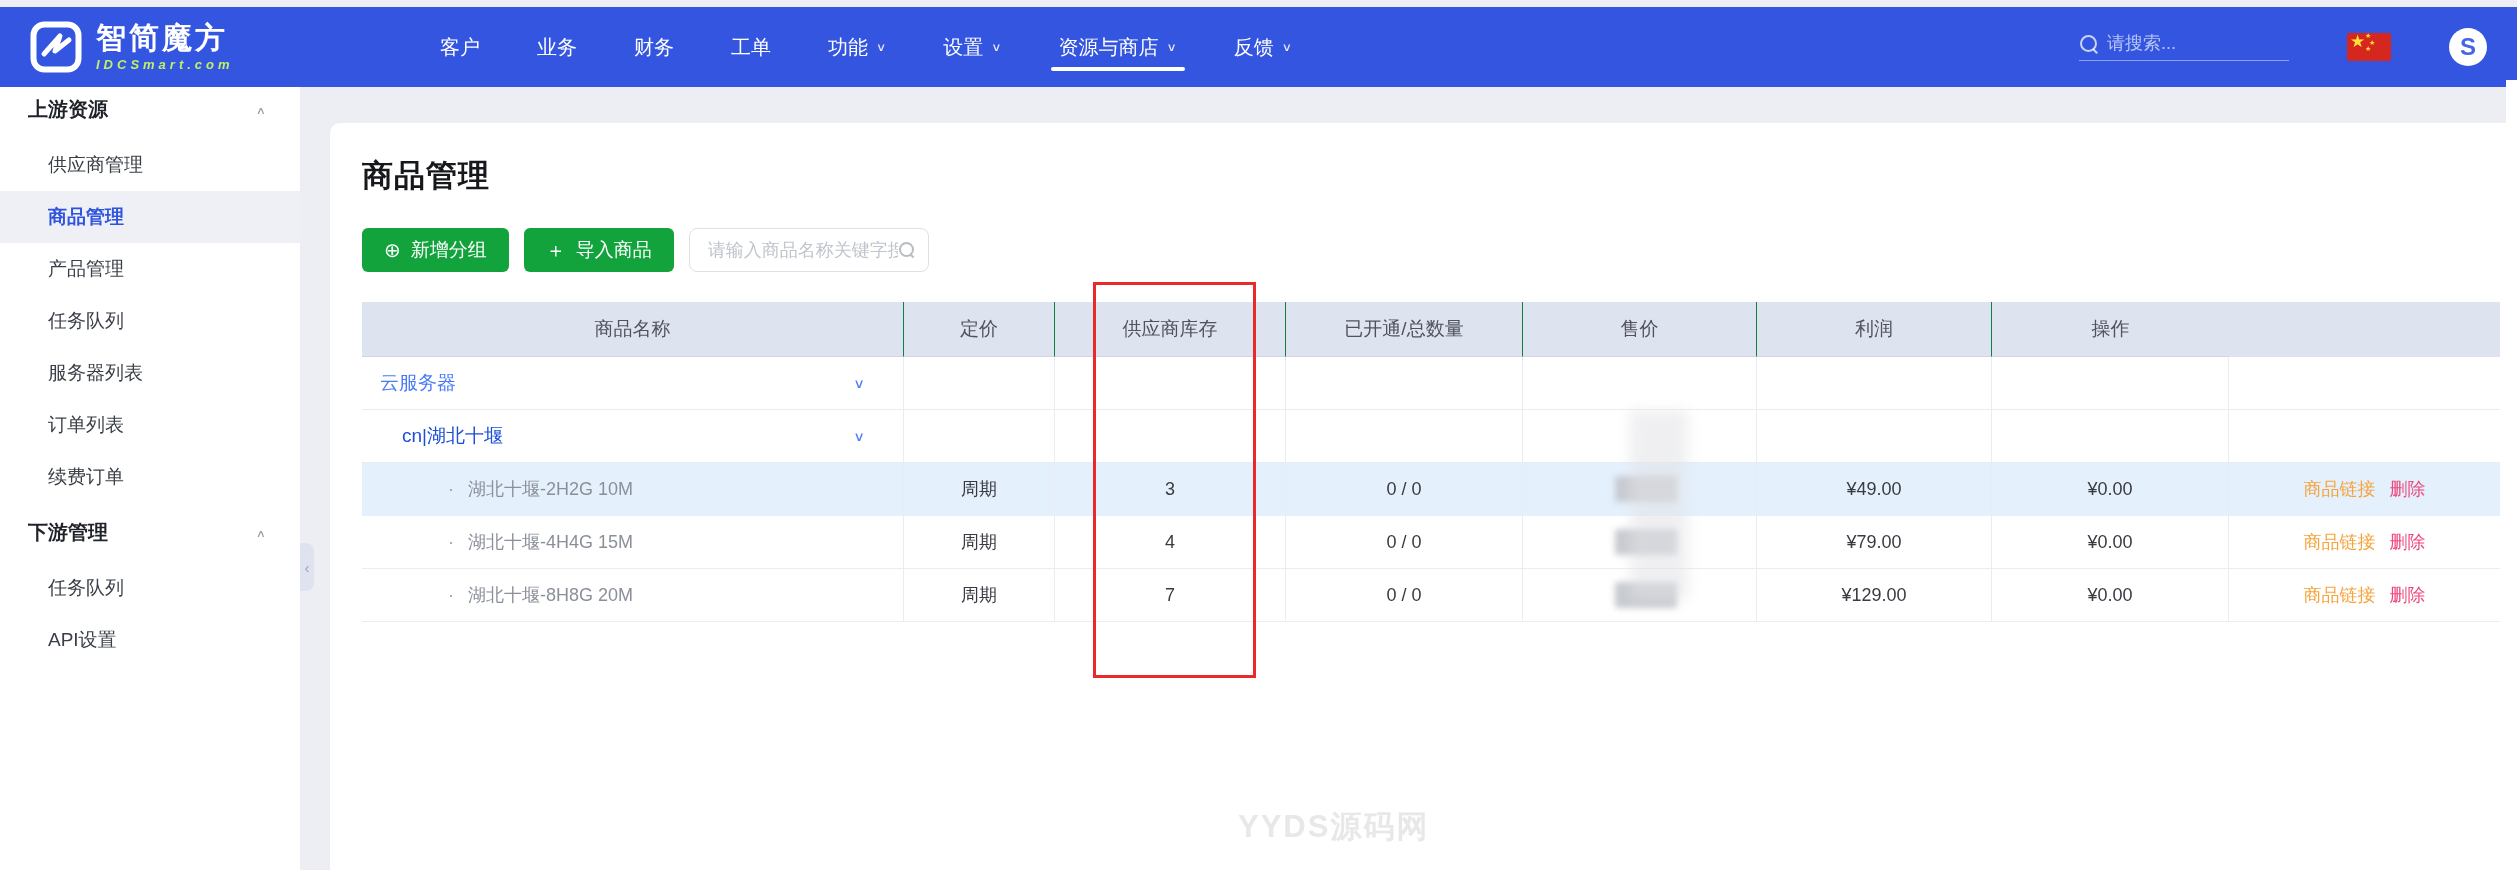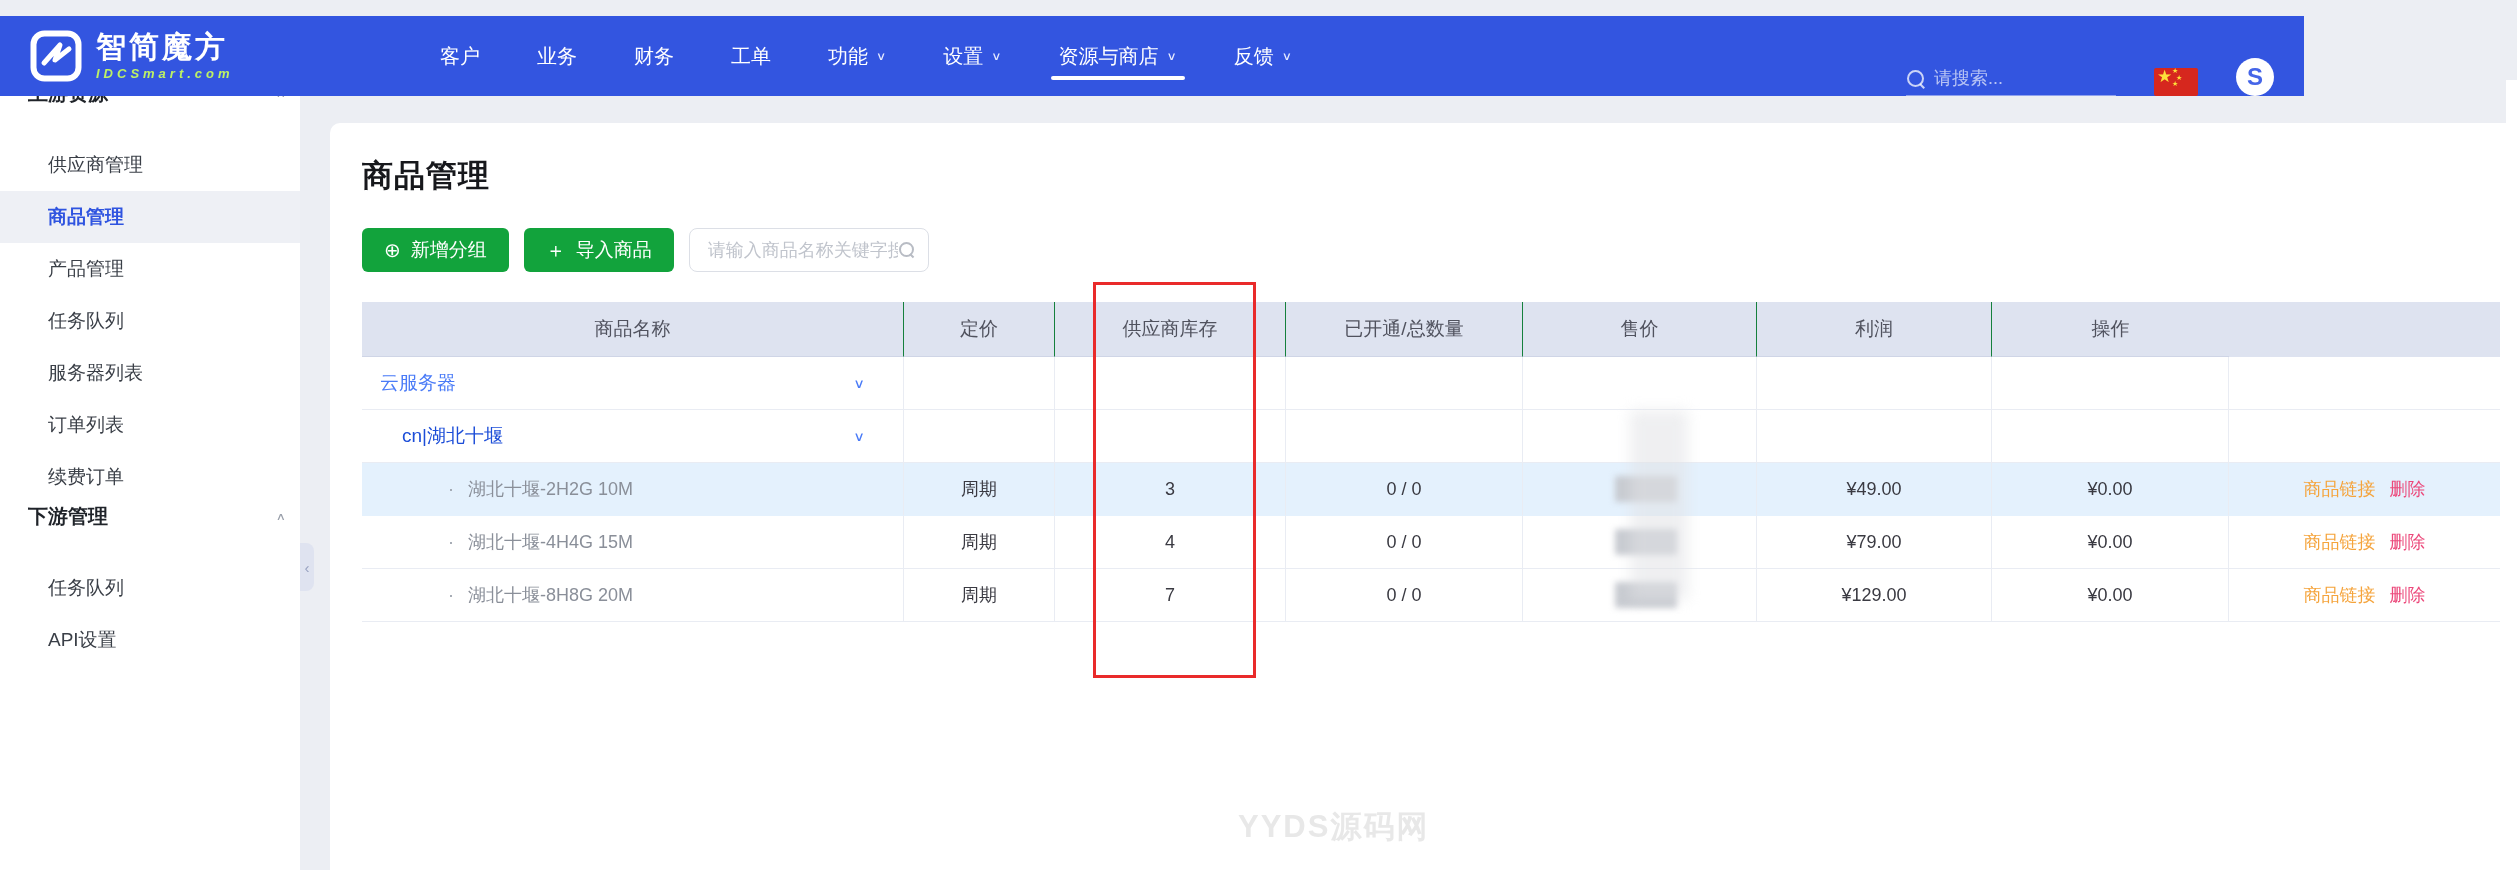--- a/index.html
+++ b/index.html
@@ -11,7 +11,7 @@
   }
   
   .topbar {
-    position:absolute; left:0; top:16px; width:2304px; height:80px;
+    position:absolute; left:0; top:7px; width:2517px; height:80px;
     background:#3355e0; display:flex; align-items:center; z-index:20;
   }
   .logo { display:flex; align-items:center; margin-left:30px; width:270px; }

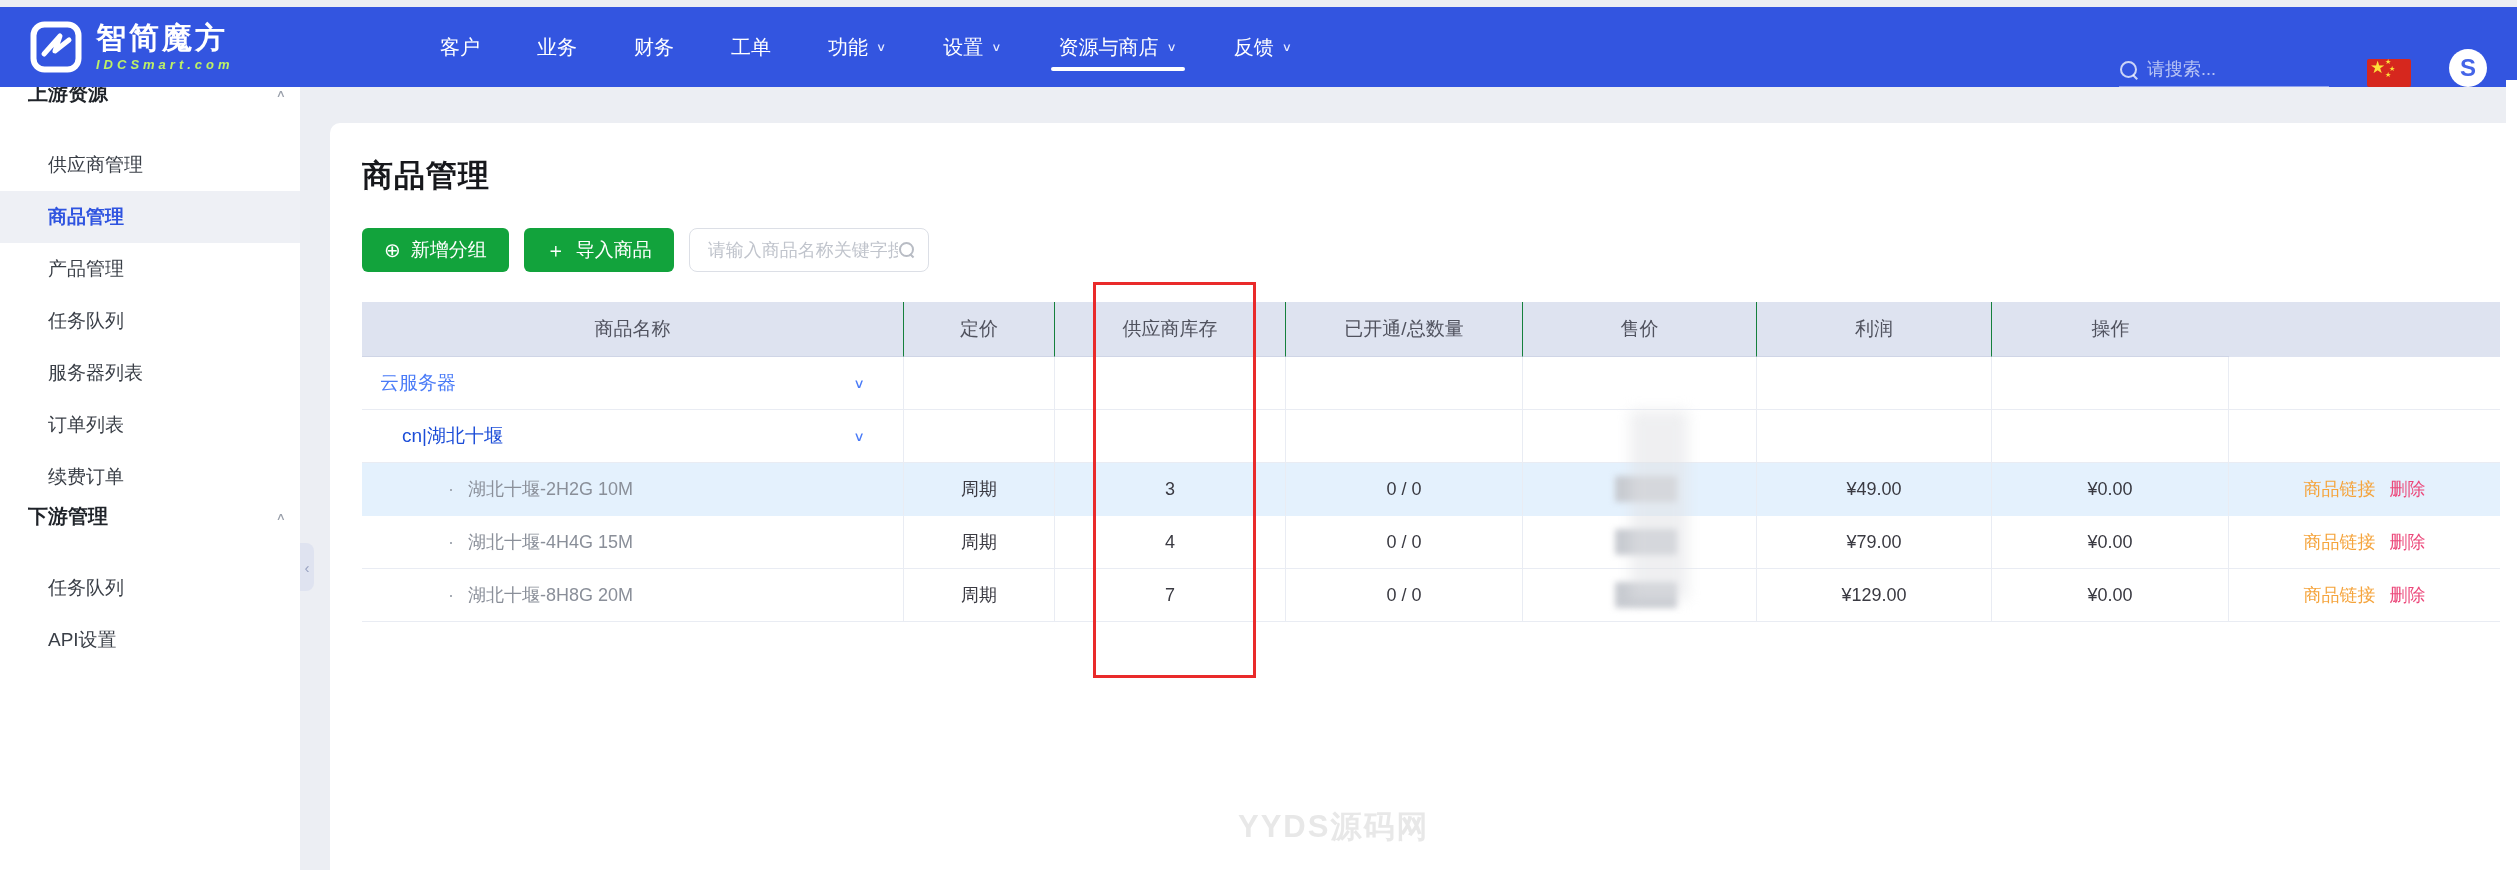--- a/index.html
+++ b/index.html
@@ -29,7 +29,7 @@
     content:""; position:absolute; left:-8px; right:-8px; bottom:16px;
     height:4px; background:#ffffff; border-radius:2px;
   }
-  .topbar-right { position:absolute; right:30px; top:0; height:80px; display:flex; align-items:flex-end; gap:38px; }
+  .topbar-right { position:absolute; right:30px; top:0; height:80px; display:flex; align-items:center; gap:58px; }
   .hsearch { display:flex; align-items:center; width:210px; border-bottom:1px solid rgba(255,255,255,.45); padding-bottom:6px; }
   .mag { position:relative; width:20px; height:20px; flex:0 0 auto; margin-right:8px; }
   .mag::before { content:""; position:absolute; left:1px; top:1px; width:13px; height:13px;

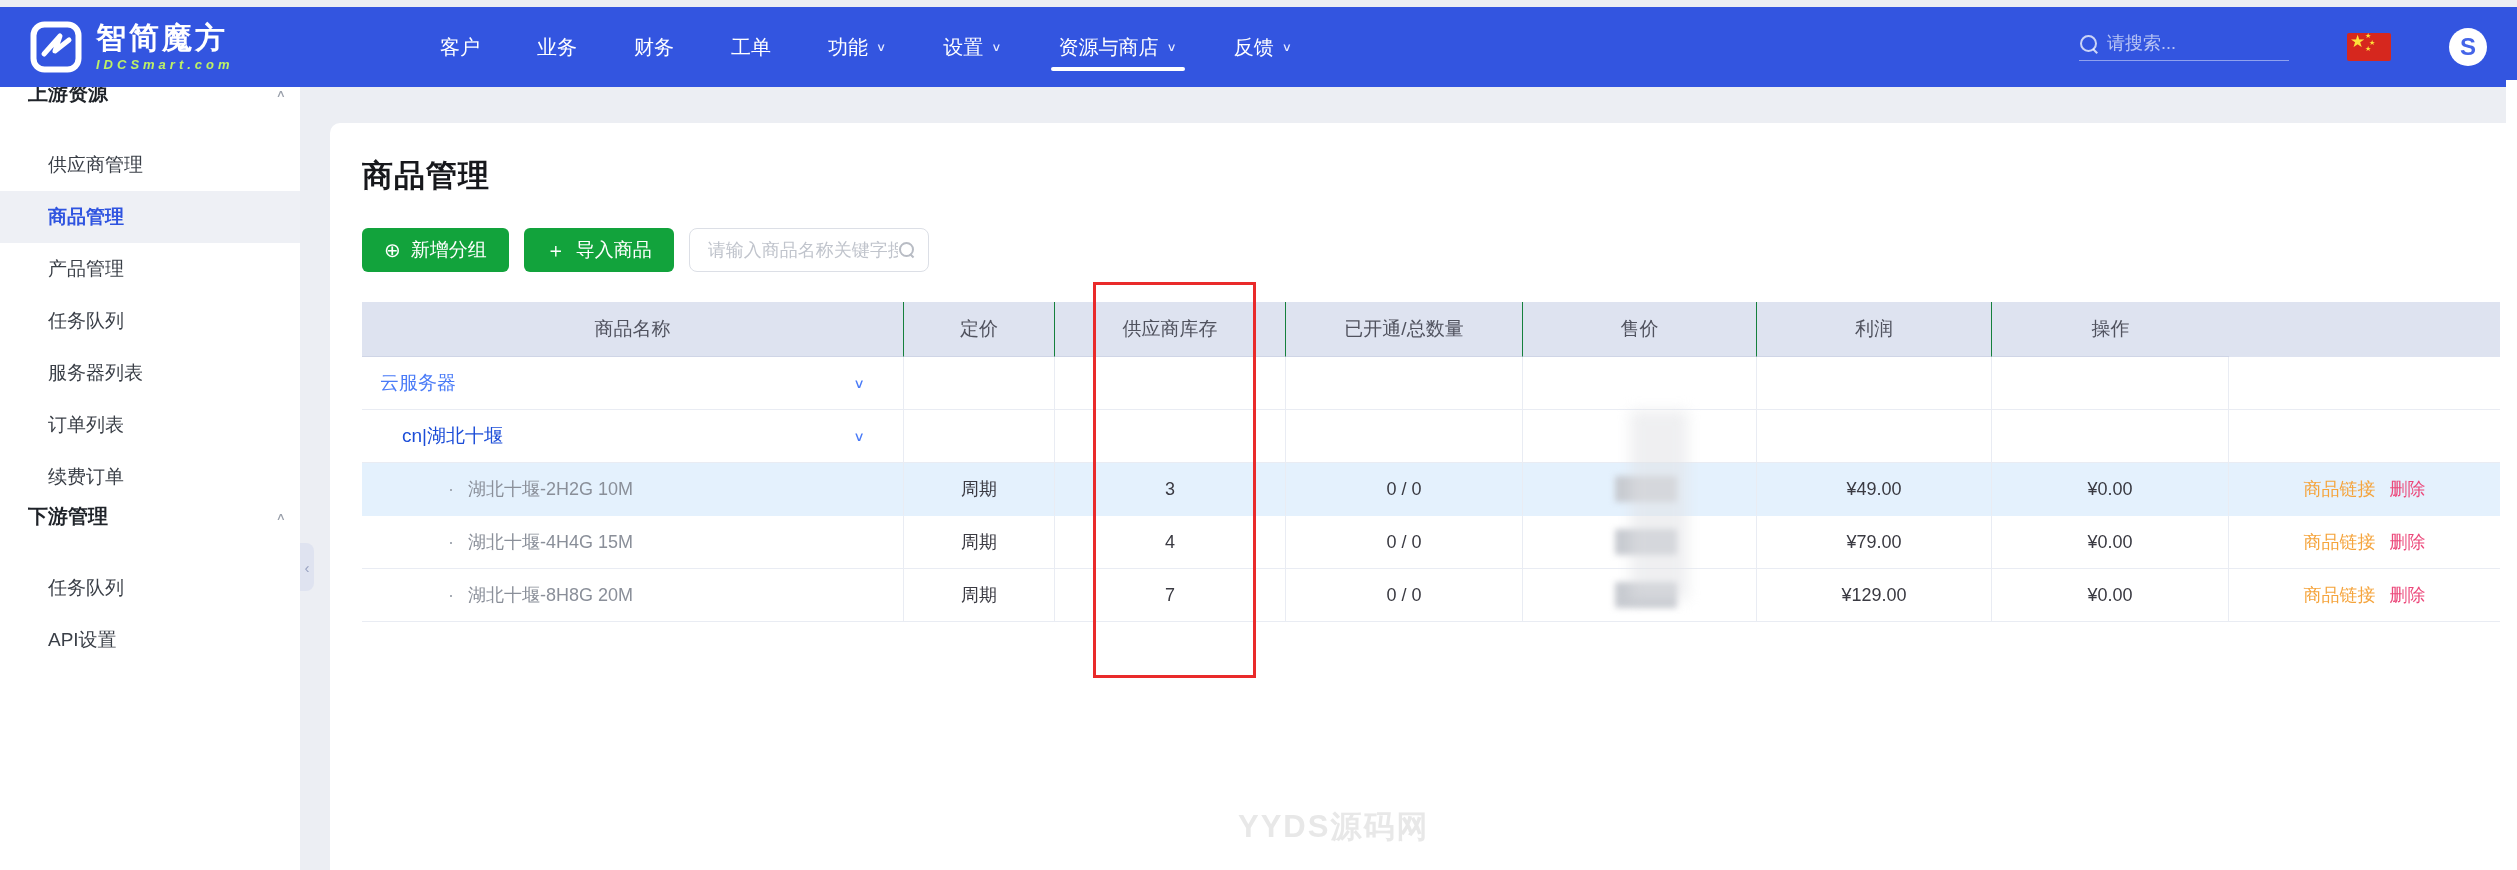--- a/index.html
+++ b/index.html
@@ -56,8 +56,8 @@
     position:absolute; left:0; top:80px; width:300px; height:790px;
     background:#ffffff; z-index:10;
   }
-  .side-section { height:59px; display:flex; justify-content:space-between;
-    padding:0 14px 0 28px; cursor:pointer; }
+  .side-section { height:59px; display:flex; align-items:center; justify-content:space-between;
+    padding:0 34px 0 28px; cursor:pointer; }
   .side-section .sec-label { font-size:20px; font-weight:bold; color:#1f2329; }
   .side-section .chev { font-size:14px; color:#9aa0ab; transform:scaleY(.75); }
   .side-item {

